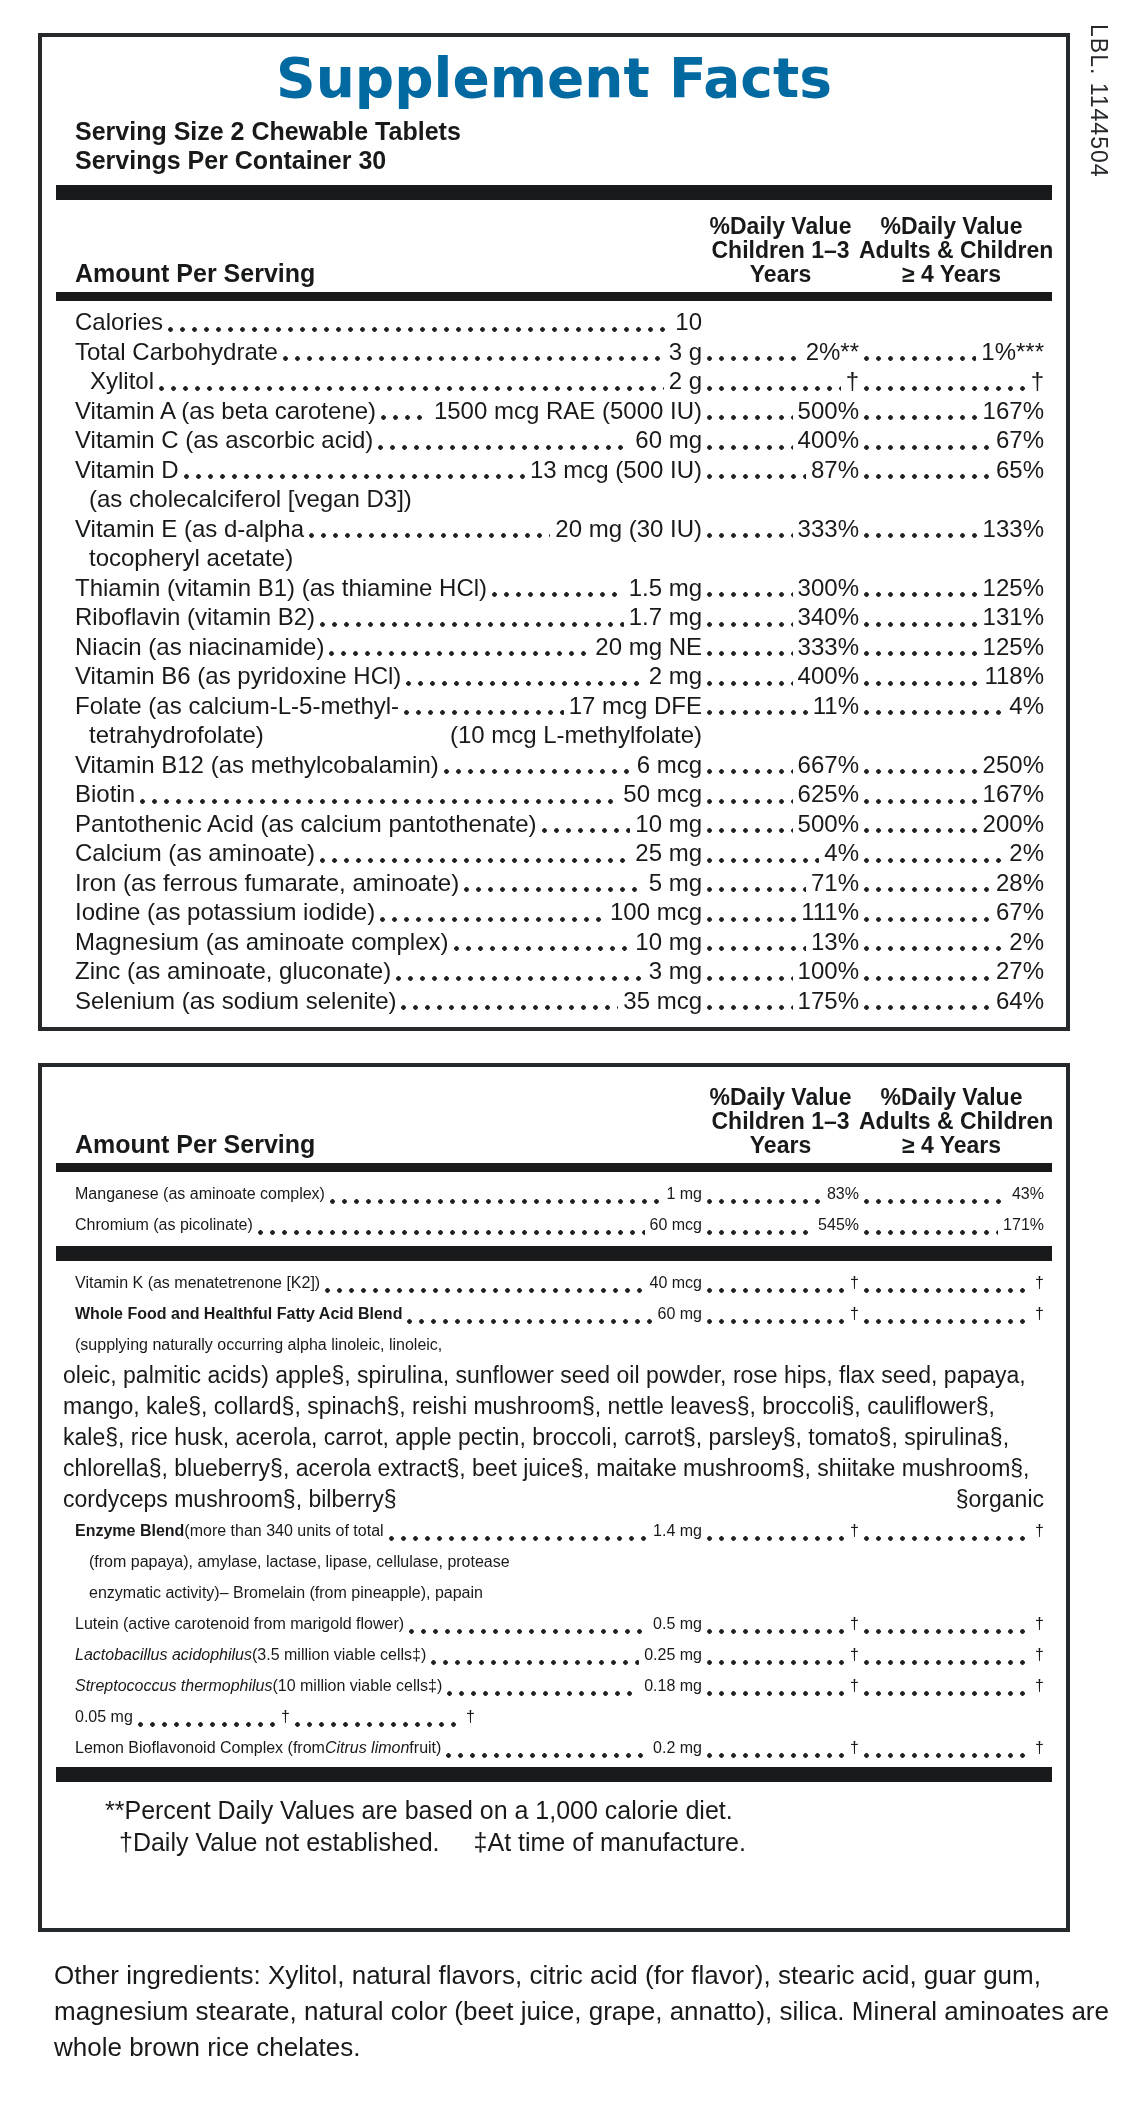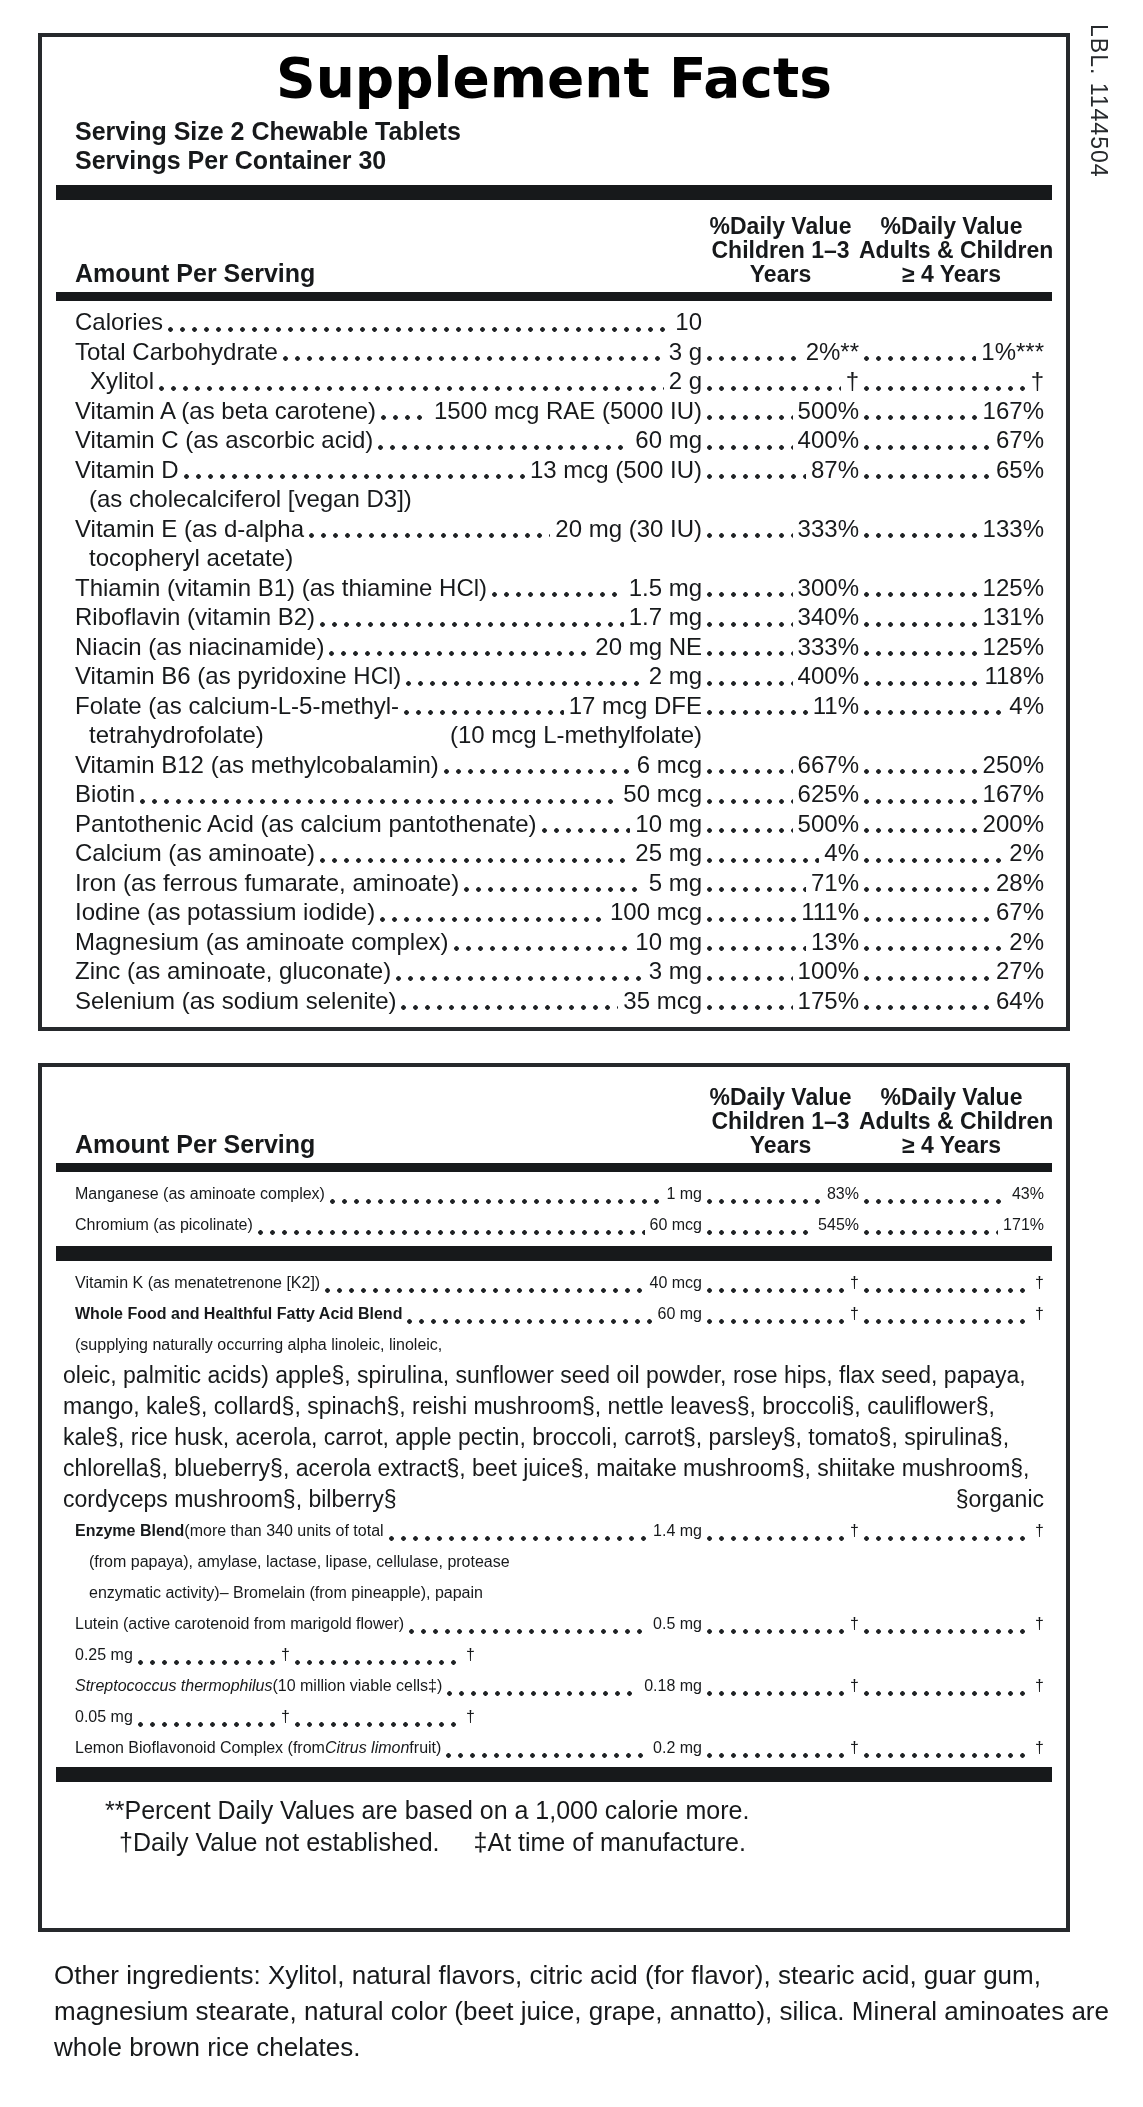--- a/index.html
+++ b/index.html
@@ -11,7 +11,7 @@
   #box2{top:1063px;height:869px;}
   .title{font-family:"DejaVu Sans","Liberation Sans",sans-serif;font-weight:bold;
          font-size:55px;line-height:62px;text-align:center;margin:10px 0 8px 0;
-         letter-spacing:0px;color:#000000;}
+         letter-spacing:0px;color:#0369a1;}
   .lede{font-weight:bold;font-size:25px;line-height:29px;padding-left:19px;}
   .bar{height:15px;background:#17191b;}
   .bar.mt{margin-top:10px;}

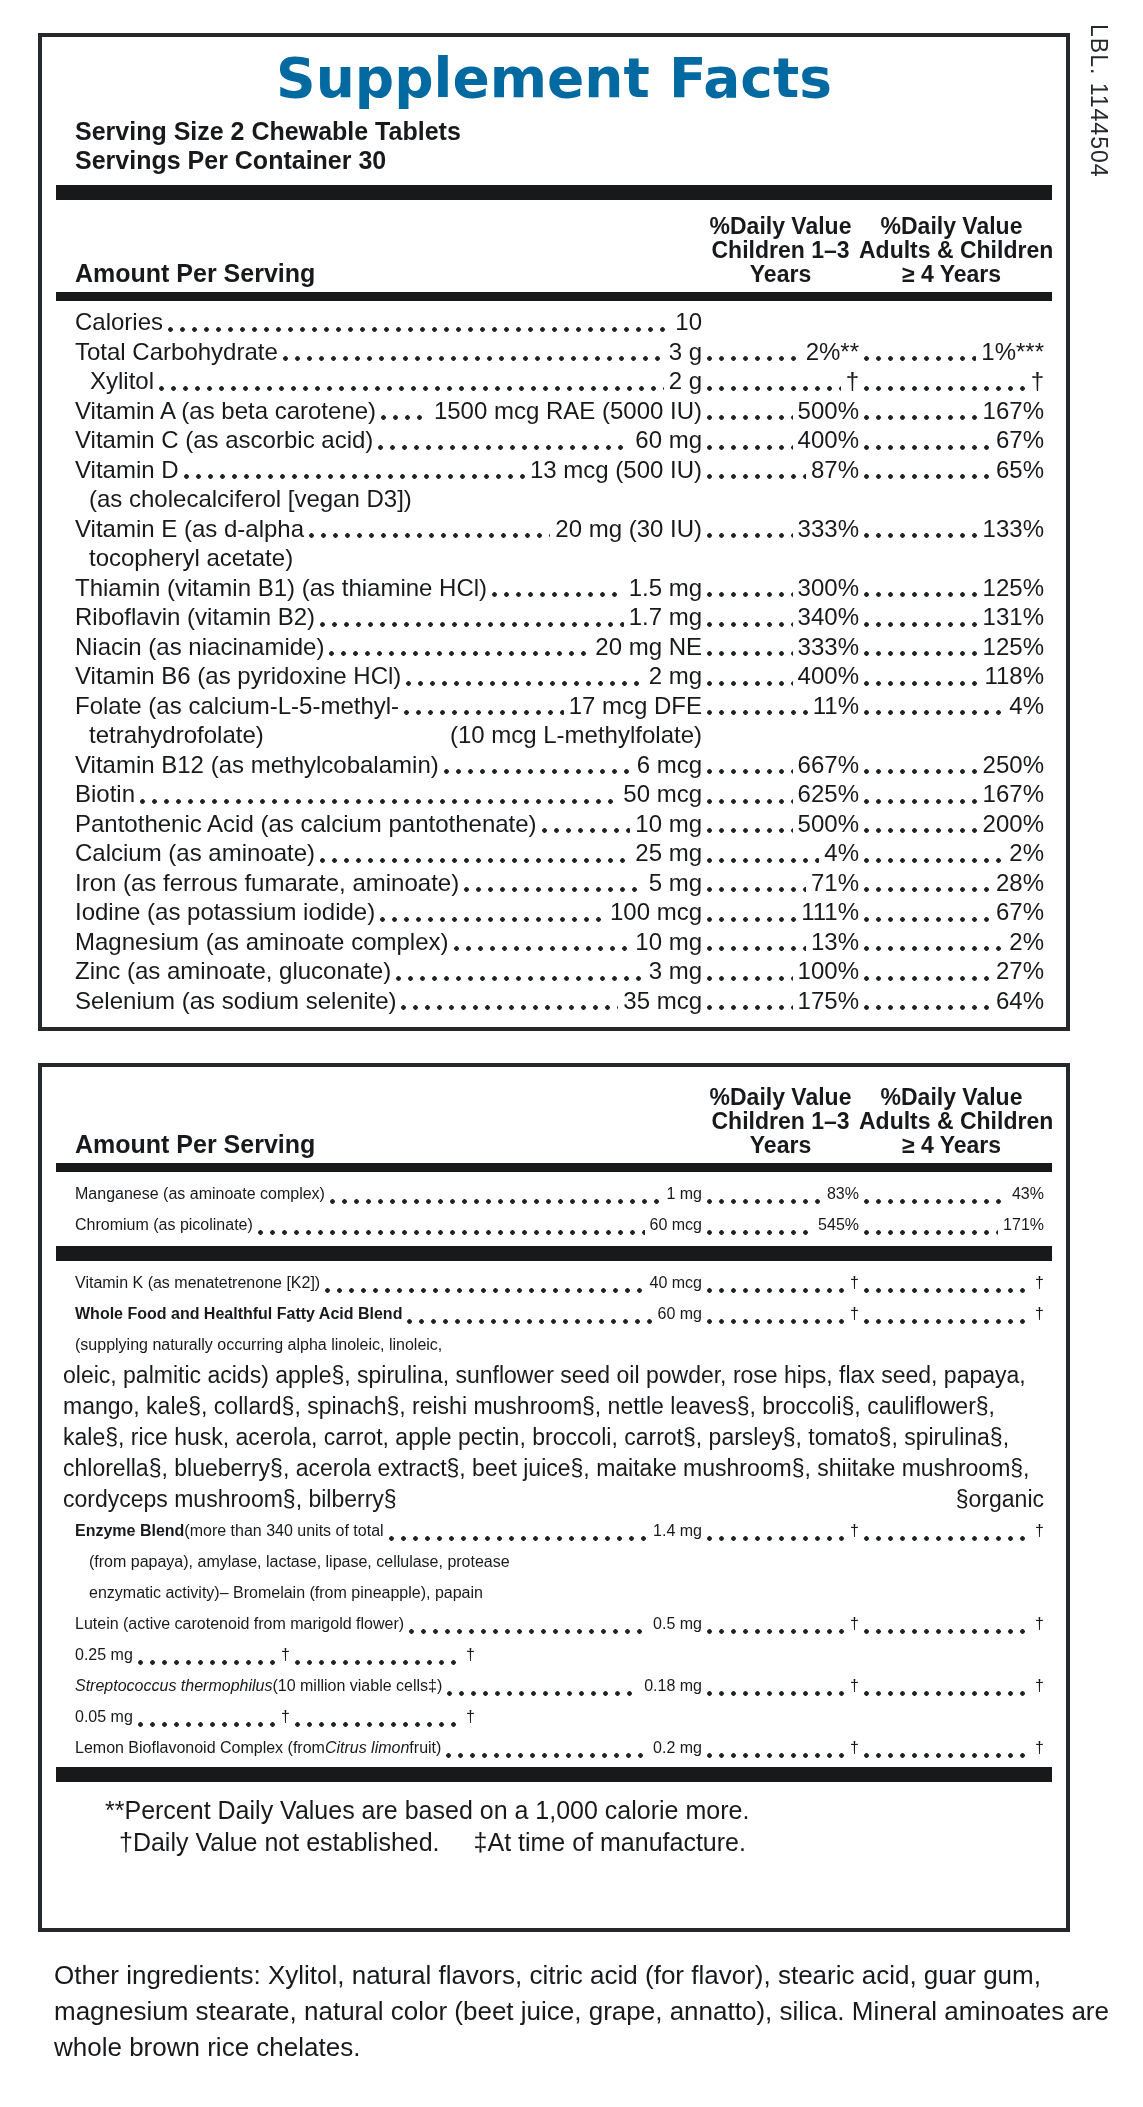--- a/index.html
+++ b/index.html
@@ -534,6 +534,11 @@
           </span>
       </div>
       <div class="row">
+        <span class="c1">
+            <span class="i">Lactobacillus acidophilus</span>
+            <span> (3.5 million viable cells‡)</span>
+            <span class="lead"></span>
+          </span>
         <span class="amt">0.25 mg</span>
         <span class="dv d1">
             <span class="lead"></span>

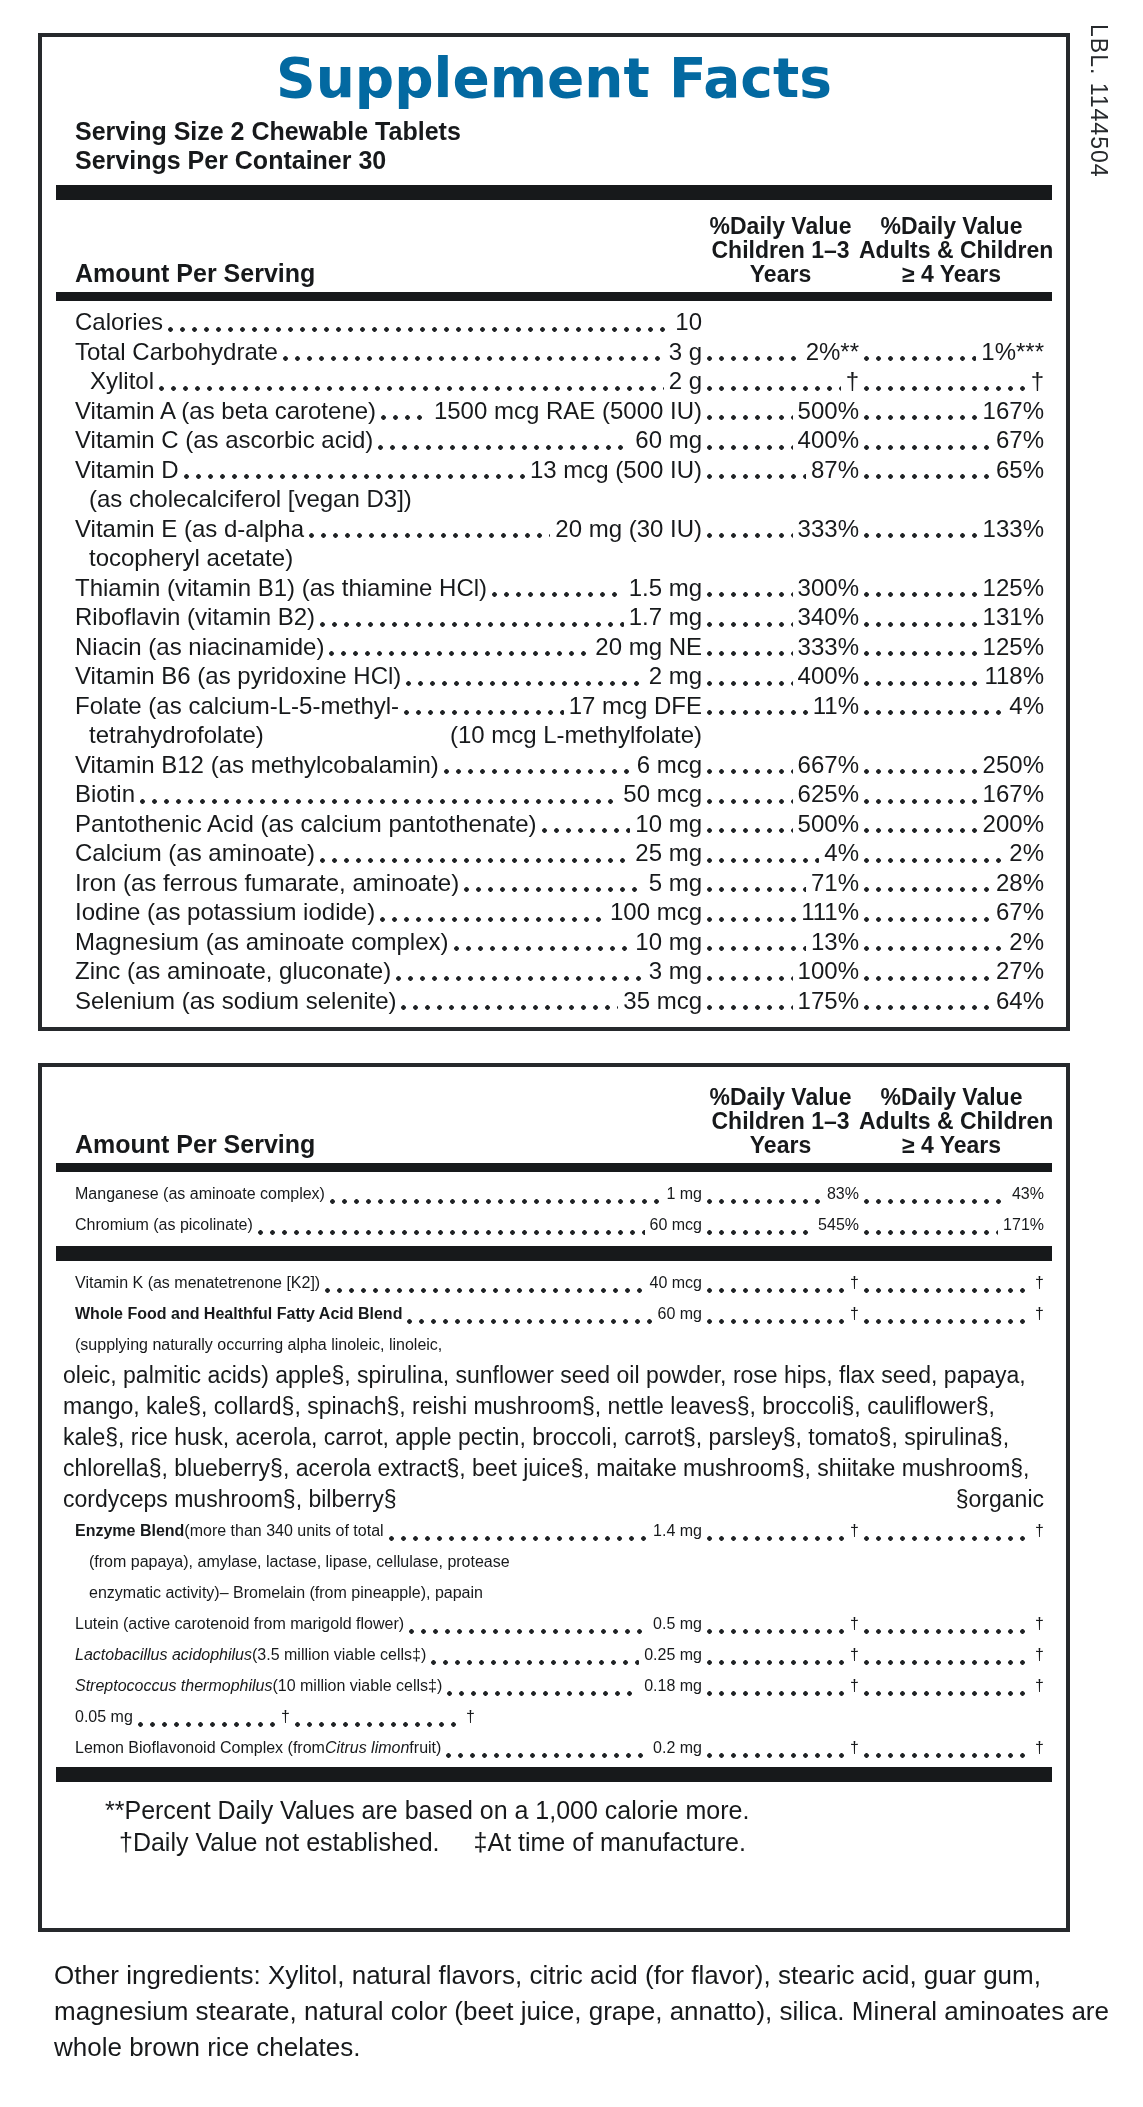--- a/index.html
+++ b/index.html
@@ -598,7 +598,7 @@
     <div class="bar" style="margin-top:4px;"></div>
 
     <div class="fns">
-      <div class="fn1">**Percent Daily Values are based on a 1,000 calorie more.</div>
+      <div class="fn1">**Percent Daily Values are based on a 1,000 calorie diet.</div>
       <div class="fn3">
         <span>†Daily Value not established.</span>
         <span class="gap"></span>

